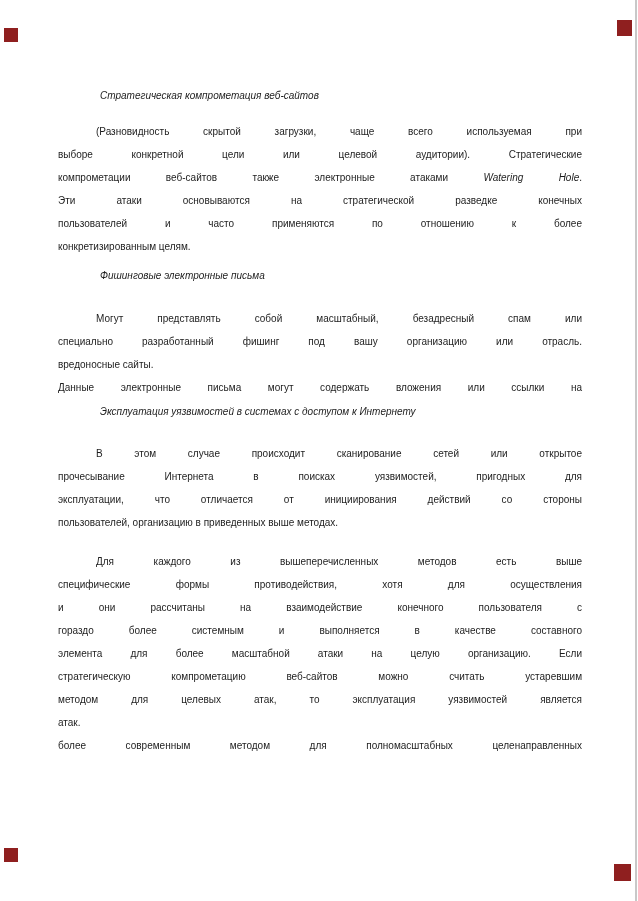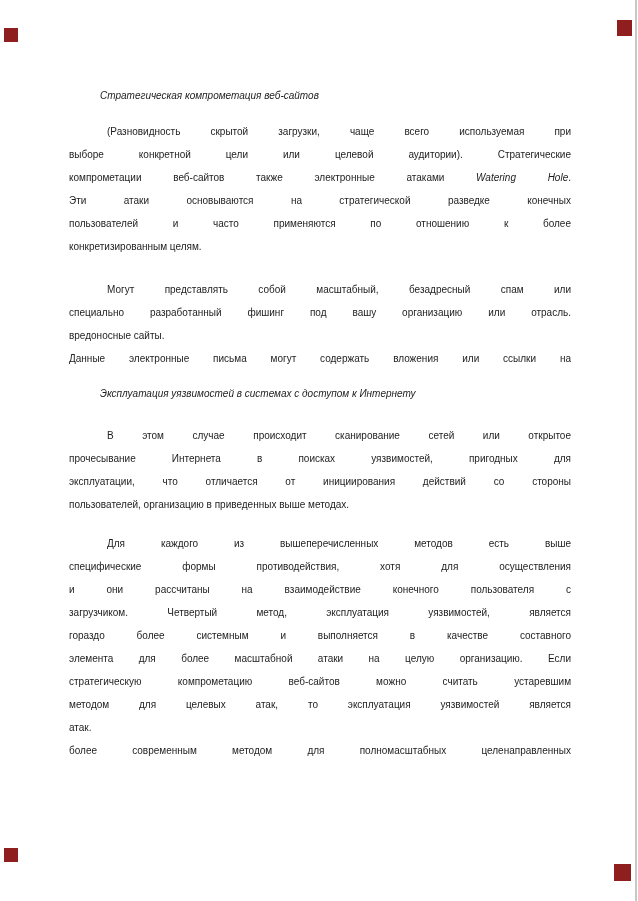--- a/index.html
+++ b/index.html
@@ -36,7 +36,7 @@
     margin: 0 0 0 43px;
     white-space: nowrap;
   }
-  .para { margin: 12px; }
+  .para { margin: 1px; }
   .line {
     text-align: justify;
     text-align-last: justify;

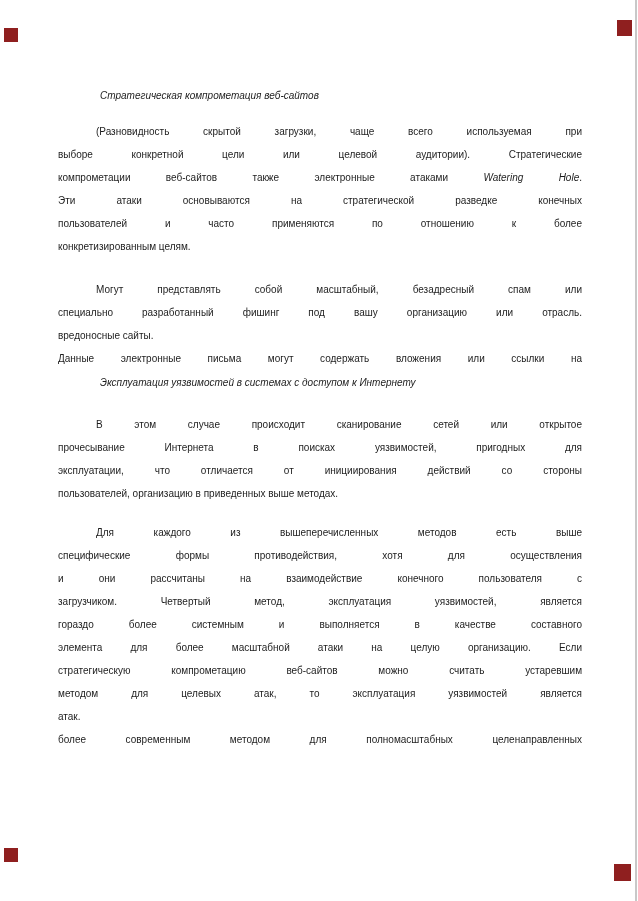--- a/index.html
+++ b/index.html
@@ -63,6 +63,7 @@
         <div class="line"><span>пользователей и часто применяются по отношению к более</span></div>
         <div class="line last"><span>конкретизированным целям.</span></div>
       </div>
+      <div class="section-heading" style="margin-top: 6px;">Фишинговые электронные письма</div>
       <div class="para" style="margin-top: 20px;">
         <div class="line first"><span>Могут представлять собой масштабный, безадресный спам или</span></div>
         <div class="line"><span>специально разработанный фишинг под вашу организацию или отрасль.</span></div>

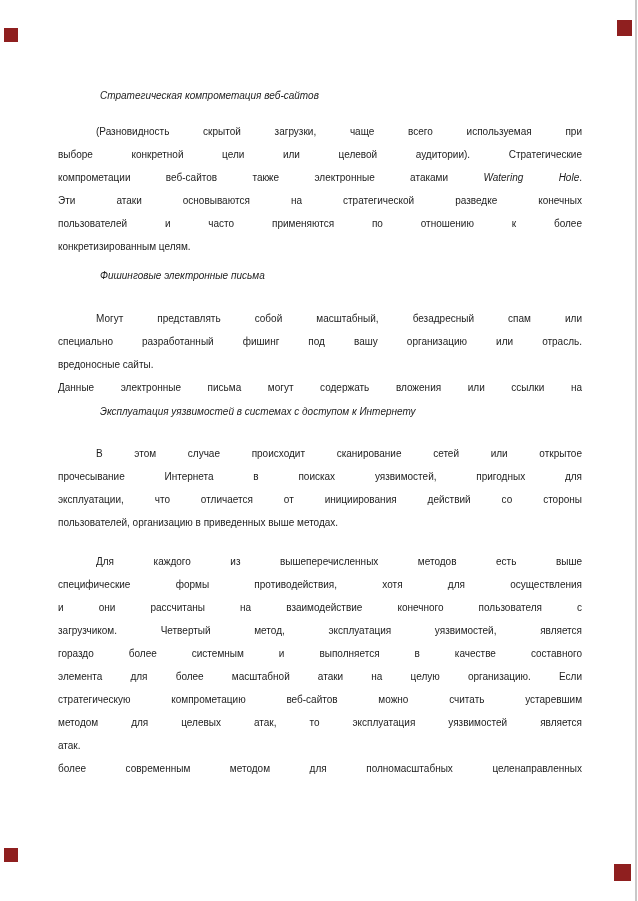--- a/index.html
+++ b/index.html
@@ -81,7 +81,6 @@
         <div class="line first"><span>Для каждого из вышеперечисленных методов есть выше</span></div>
         <div class="line"><span>специфические формы противодействия, хотя для осуществления</span></div>
         <div class="line"><span>и они рассчитаны на взаимодействие конечного пользователя с</span></div>
-        <div class="line"><span>загрузчиком. Четвертый метод, эксплуатация уязвимостей, является</span></div>
         <div class="line"><span>гораздо более системным и выполняется в качестве составного</span></div>
         <div class="line"><span>элемента для более масштабной атаки на целую организацию. Если</span></div>
         <div class="line"><span>стратегическую компрометацию веб-сайтов можно считать устаревшим</span></div>

